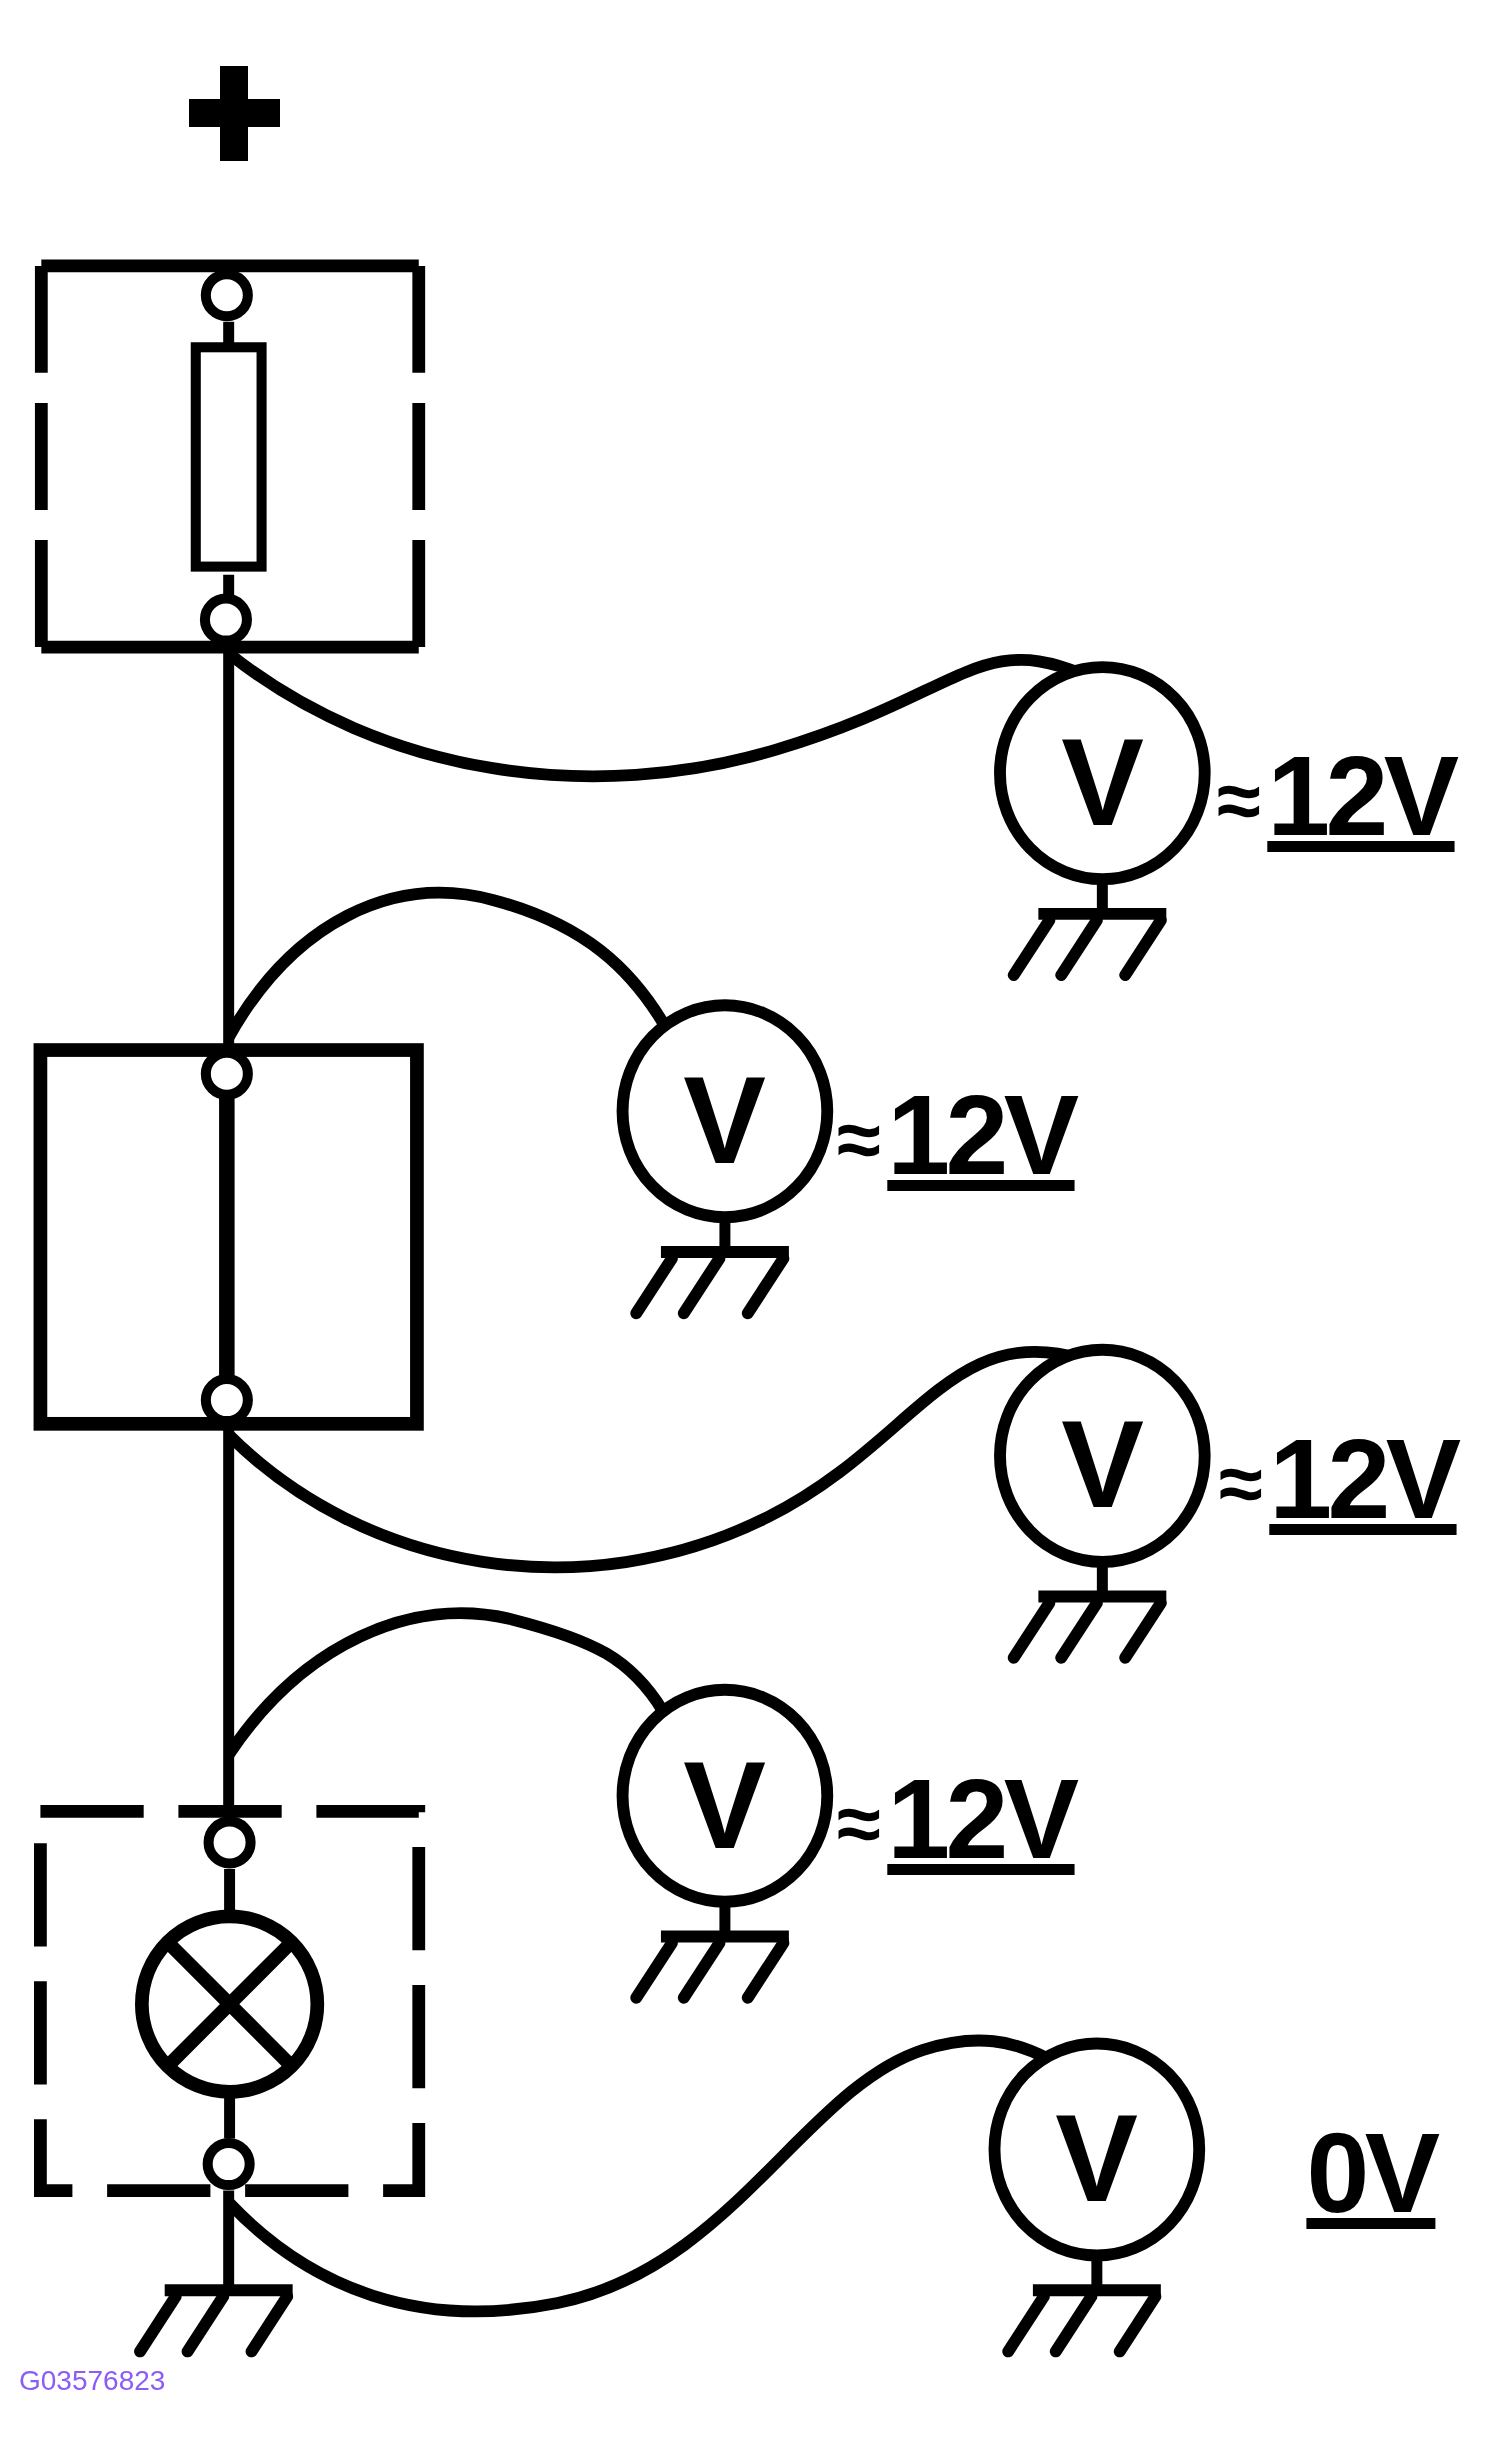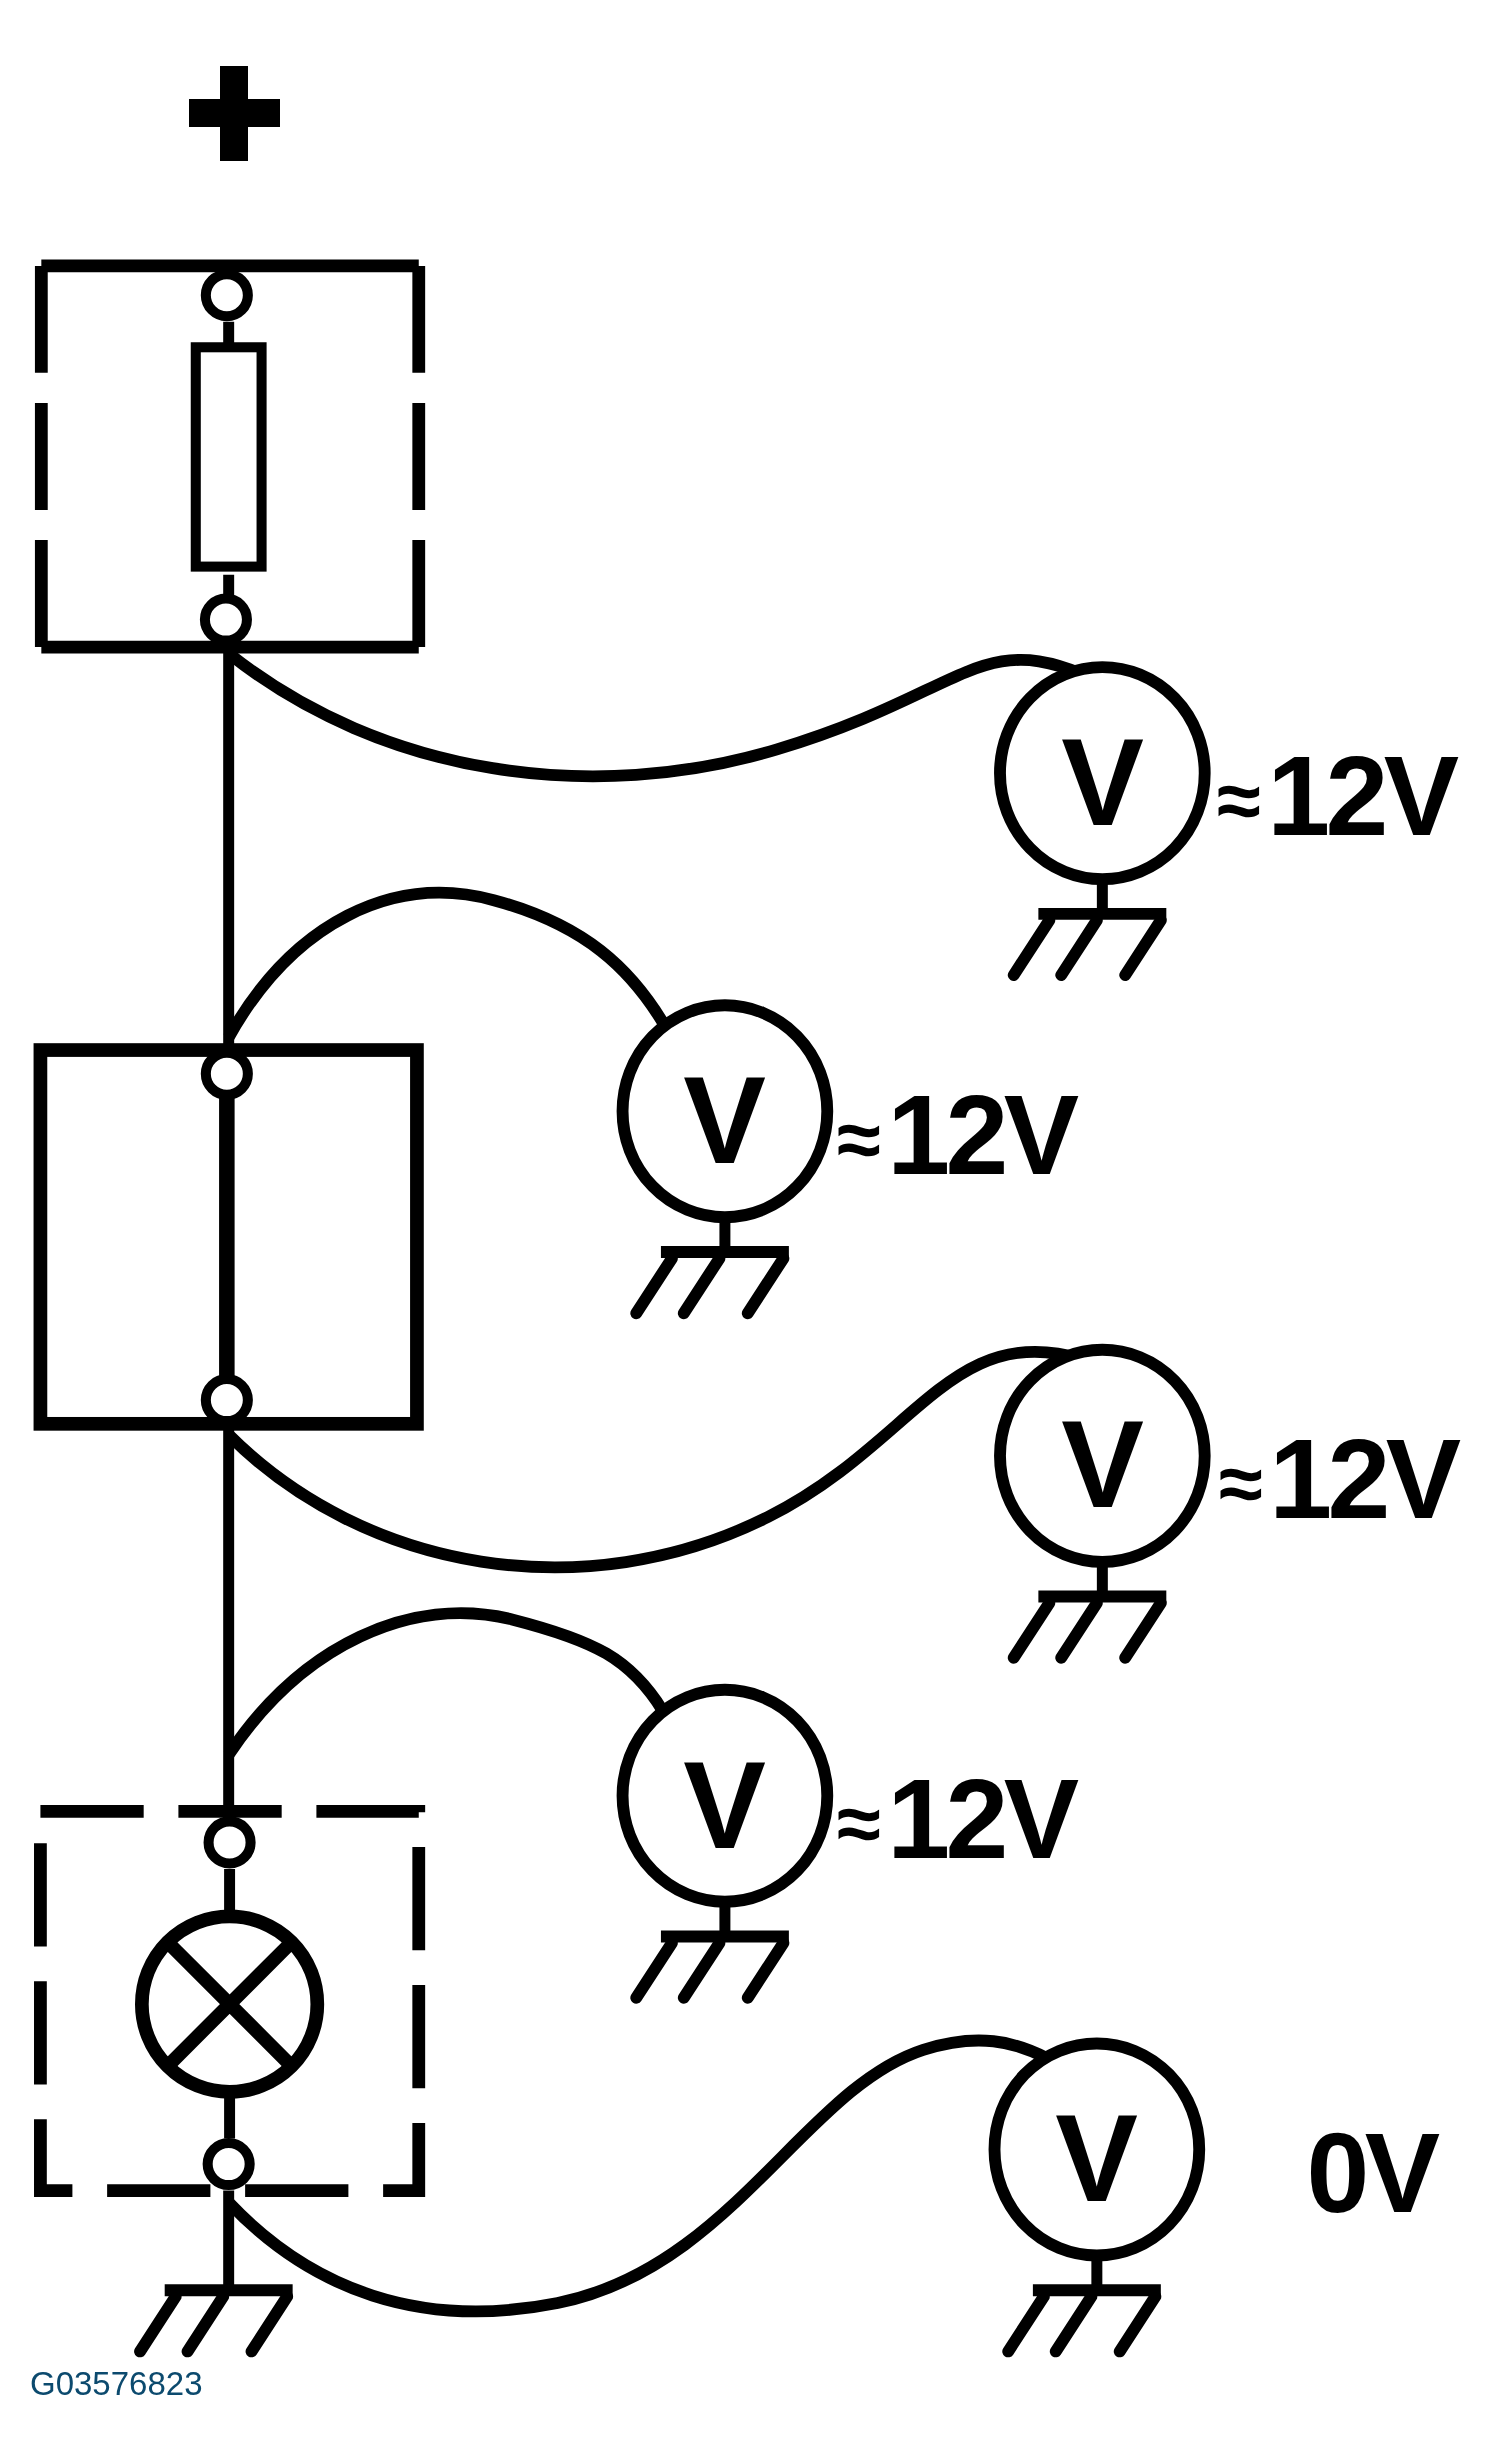--- a/index.html
+++ b/index.html
@@ -29,6 +29,7 @@
     position:absolute;color:#000;font-weight:bold;
     font-size:113px;line-height:1;letter-spacing:-4.6px;
     white-space:nowrap;
+    text-decoration:underline;
   }
   .reading .approx{
     display:inline-block;font-size:80px;letter-spacing:0;

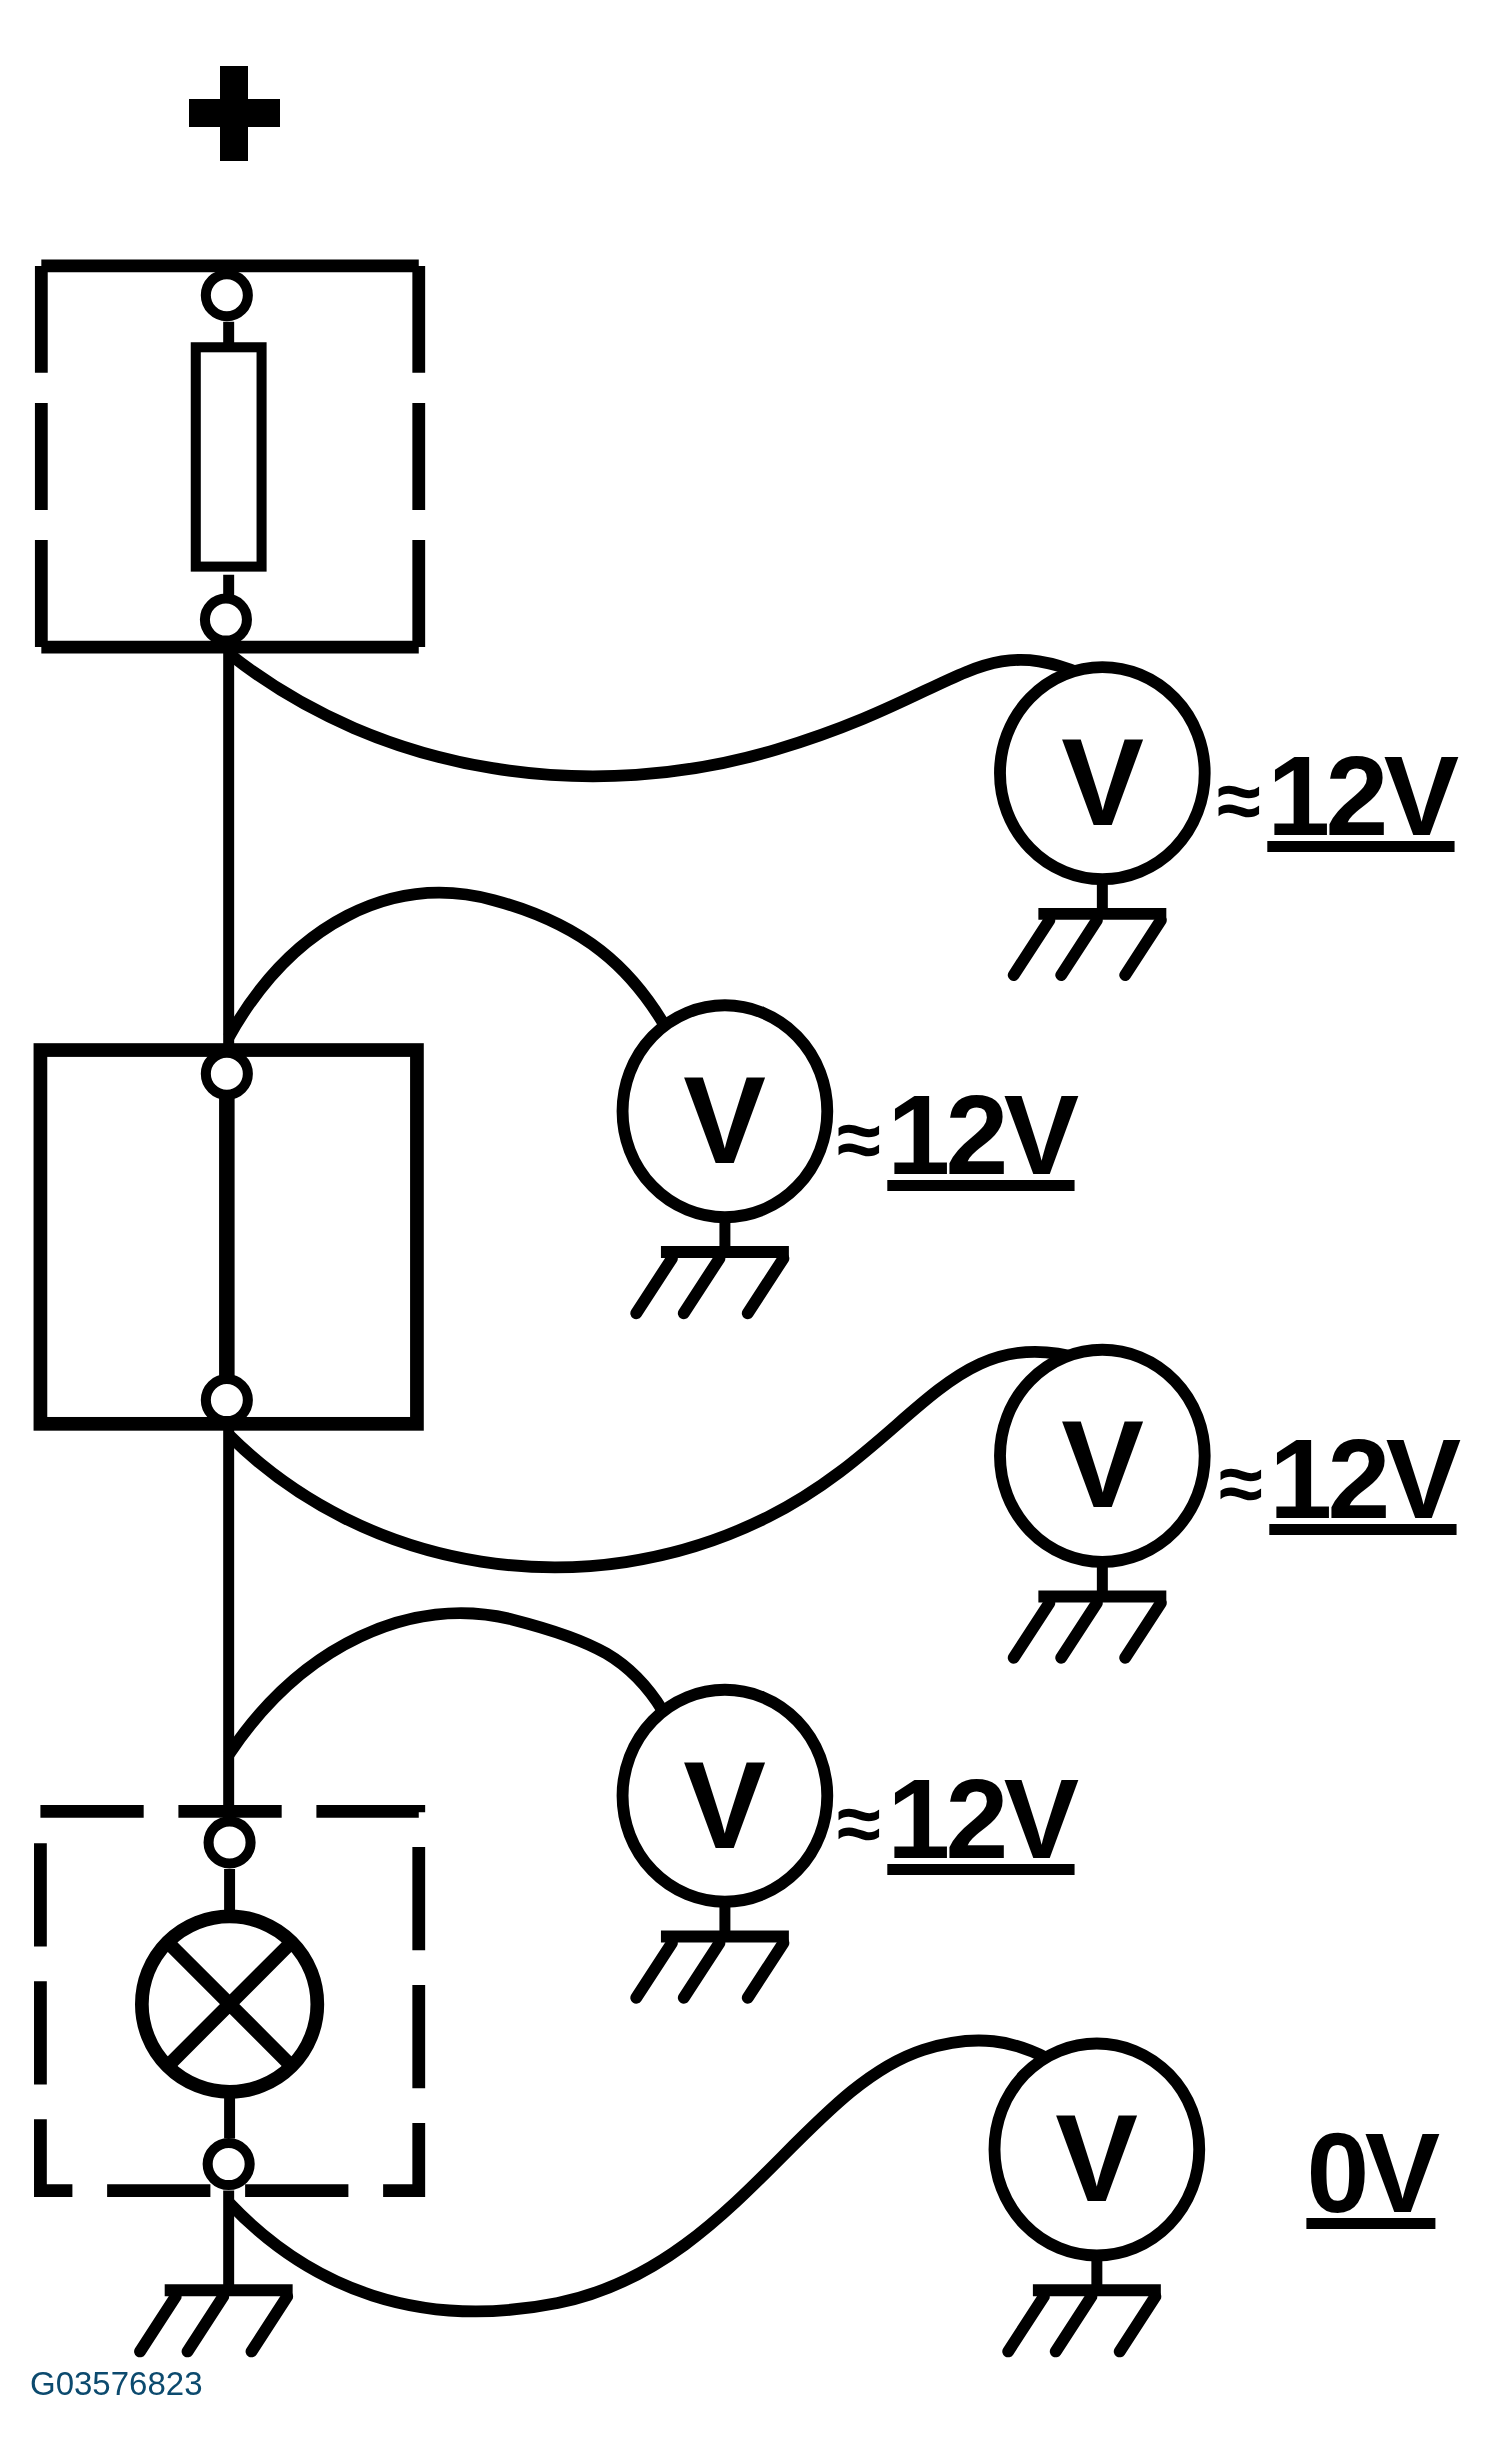--- a/index.html
+++ b/index.html
@@ -36,8 +36,8 @@
     position:relative;top:-7.3px;margin-right:6.4px;
   }
   .figure-id{
-    position:absolute;left:30px;top:2367px;
-    font-size:33px;color:#0c4a6e;letter-spacing:0;line-height:1;
+    position:absolute;left:19px;top:2367px;
+    font-size:28px;color:#8b5cf6;letter-spacing:0;line-height:1;
   }
 </style>
 </head>

